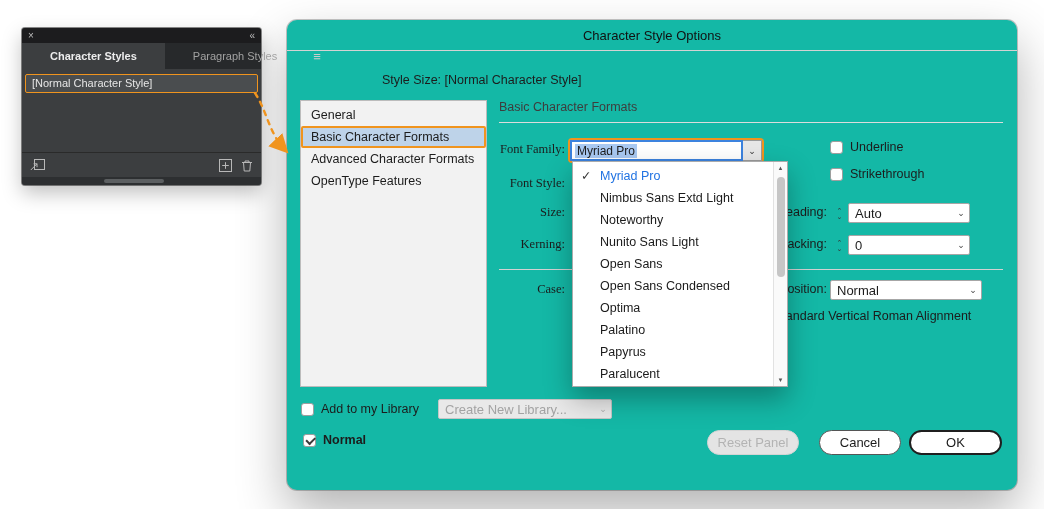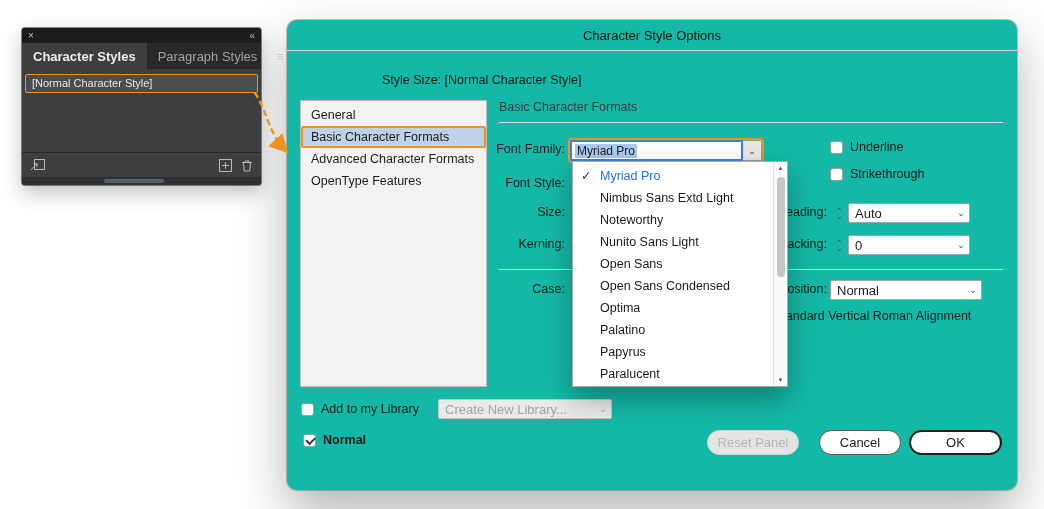--- a/index.html
+++ b/index.html
@@ -23,7 +23,7 @@
     padding:0 6px; color:#bdbdbd; font-size:10px; line-height:15px;
   }
   .p-tabs { height:26px; background:#27292b; display:flex; align-items:stretch; }
-  .p-tab { display:flex; align-items:center; padding:0 11px; font-size:13px; color:#a2a2a2; white-space:nowrap; }
+  .p-tab { display:flex; align-items:center; padding:0 28px; font-size:11px; color:#a2a2a2; white-space:nowrap; }
   .p-tab.active { background:#3c3e40; color:#ededed; font-weight:bold; }
   .p-menu { margin-left:auto; display:flex; align-items:center; padding:0 8px; color:#cccccc; font-size:13px; }
   .p-body { flex:1; padding-top:5px; }

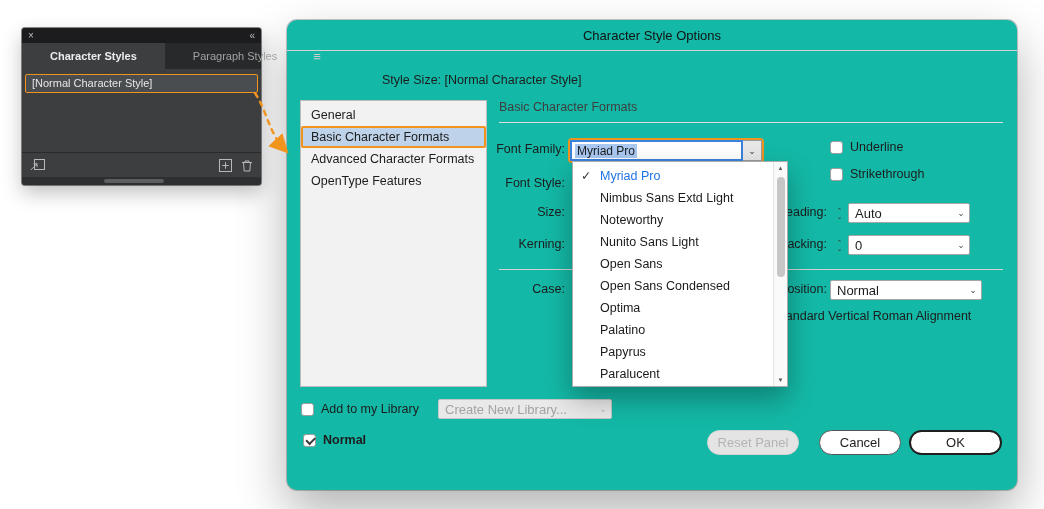--- a/index.html
+++ b/index.html
@@ -65,7 +65,7 @@
   .hr1 { position:absolute; left:212px; right:14px; top:102px; height:1px; background:#dcdcdc; }
   .hr2 { position:absolute; left:212px; right:14px; top:249px; height:1px; background:#d2d2d2; z-index:0; }
 
-  .flabel { position:absolute; left:158px; width:120px; text-align:right; z-index:1; white-space:nowrap; }
+  .flabel { position:absolute; left:158px; width:120px; text-align:right; z-index:1; white-space:nowrap;font-family:Liberation Serif, serif; }
   .rlabel { position:absolute; left:430px; width:110px; text-align:right; z-index:1; white-space:nowrap; }
 
   

